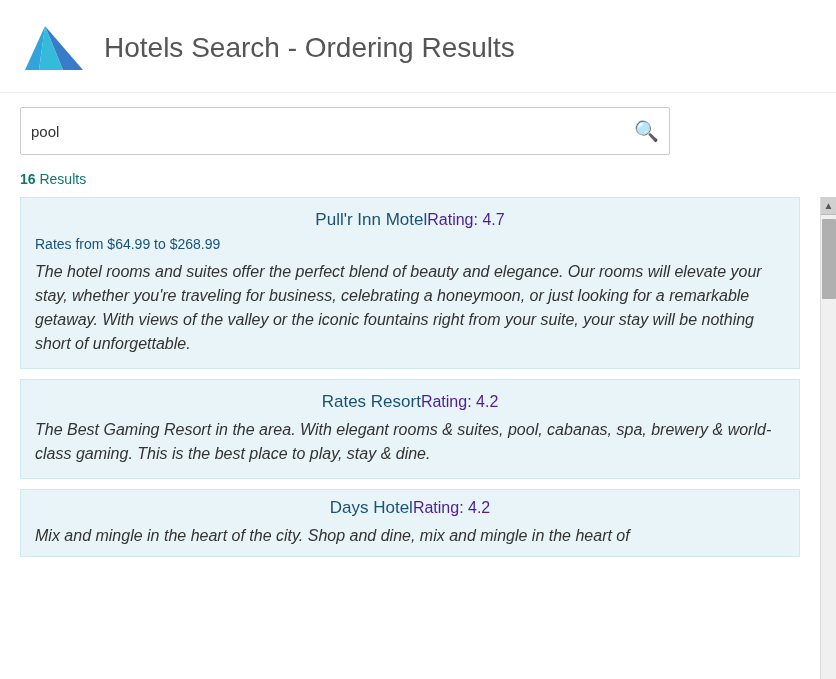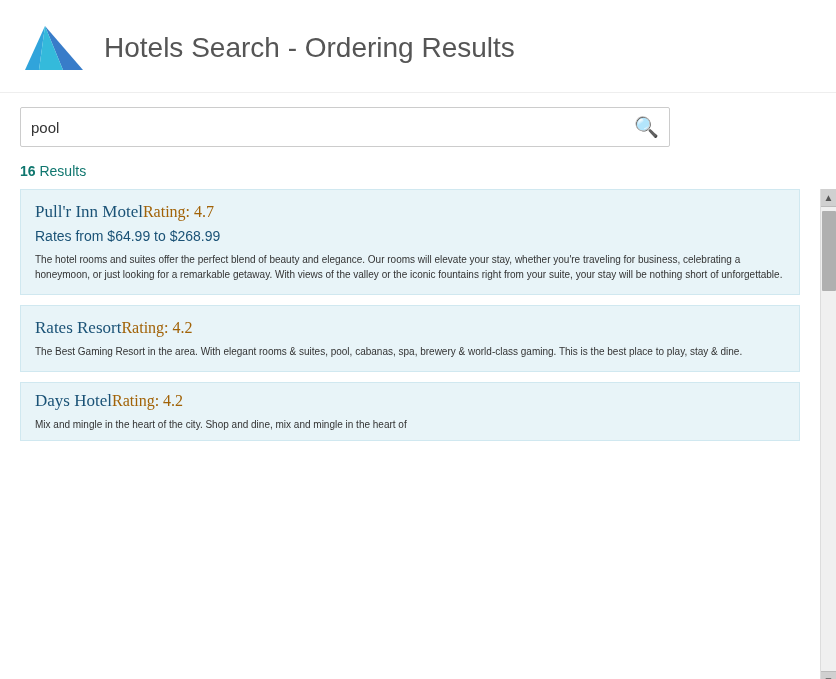--- a/index.html
+++ b/index.html
@@ -47,7 +47,7 @@
       border: 1px solid #ccc;
       border-radius: 2px;
       width: 650px;
-      height: 40px;
+      height: 48px;
       padding: 0 10px;
       background: #fff;
     }

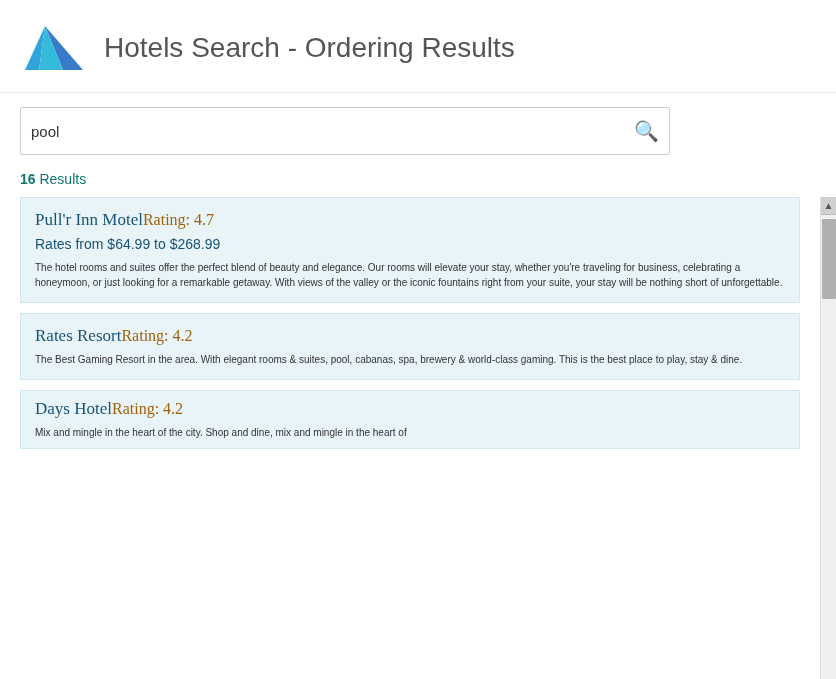--- a/index.html
+++ b/index.html
@@ -95,10 +95,9 @@
     }
     .hotel-header {
       display: flex;
-      justify-content: flex-start;
+      justify-content: center;
       align-items: center;
       margin-bottom: 6px;
-      font-family: Liberation Serif, serif;
     }
     .hotel-name {
       font-size: 17px;

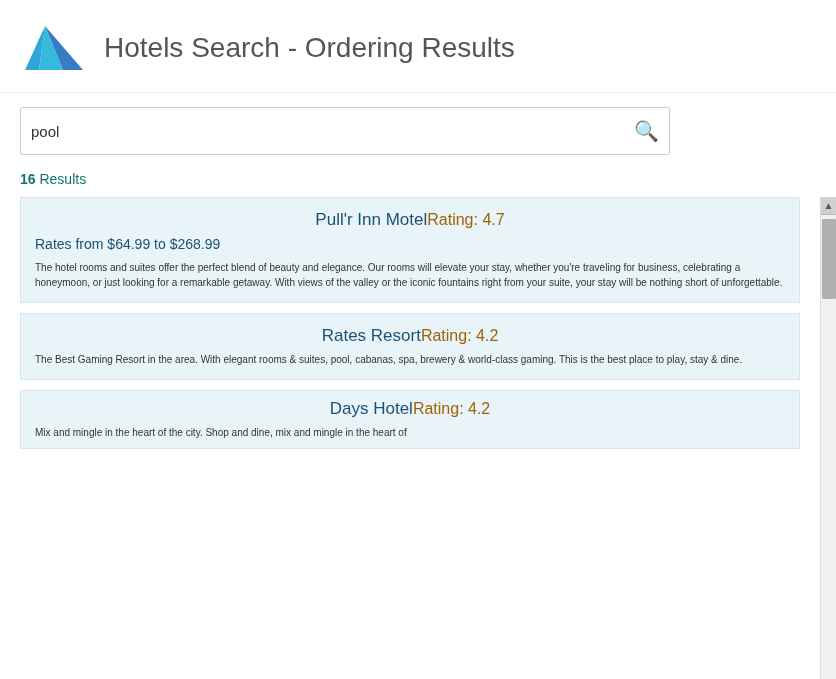--- a/index.html
+++ b/index.html
@@ -106,7 +106,7 @@
     }
     .hotel-rating {
       font-size: 16px;
-      color: #a16207;
+      color: #4c1d95;
       font-weight: 500;
     }
     .hotel-rates {

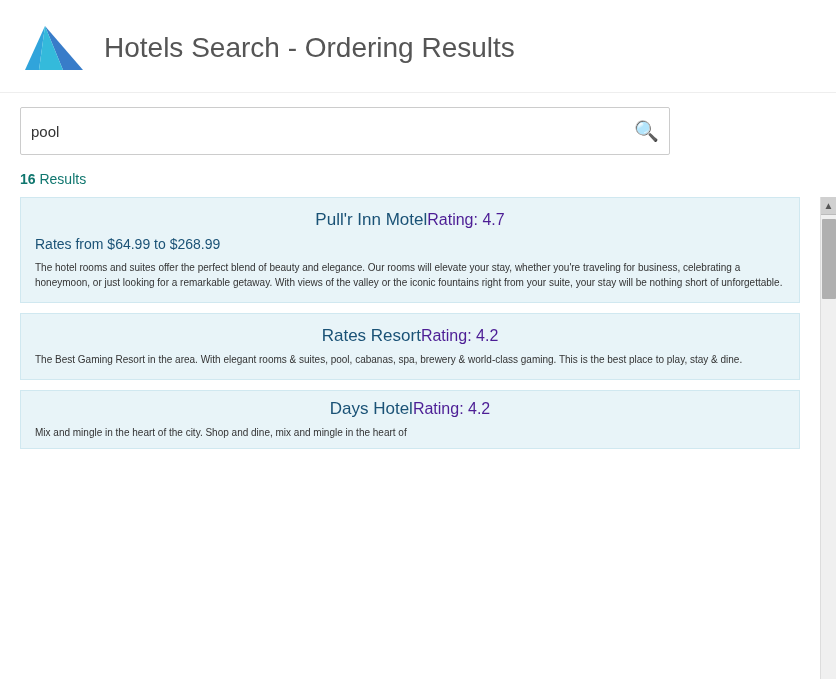--- a/index.html
+++ b/index.html
@@ -115,9 +115,10 @@
       margin-bottom: 8px;
     }
     .hotel-description {
-      font-size: 10px;
+      font-size: 16px;
       color: #333;
       line-height: 1.5;
+      font-style: italic;
     }
 
     

